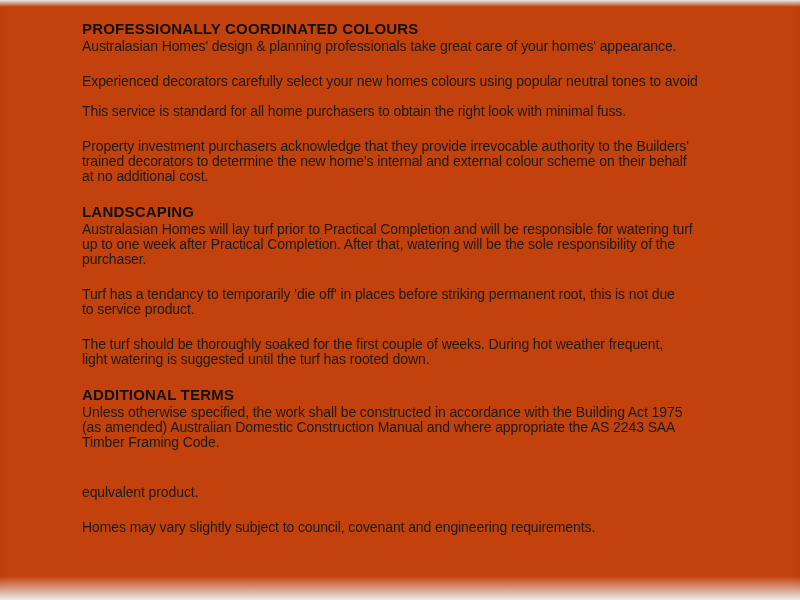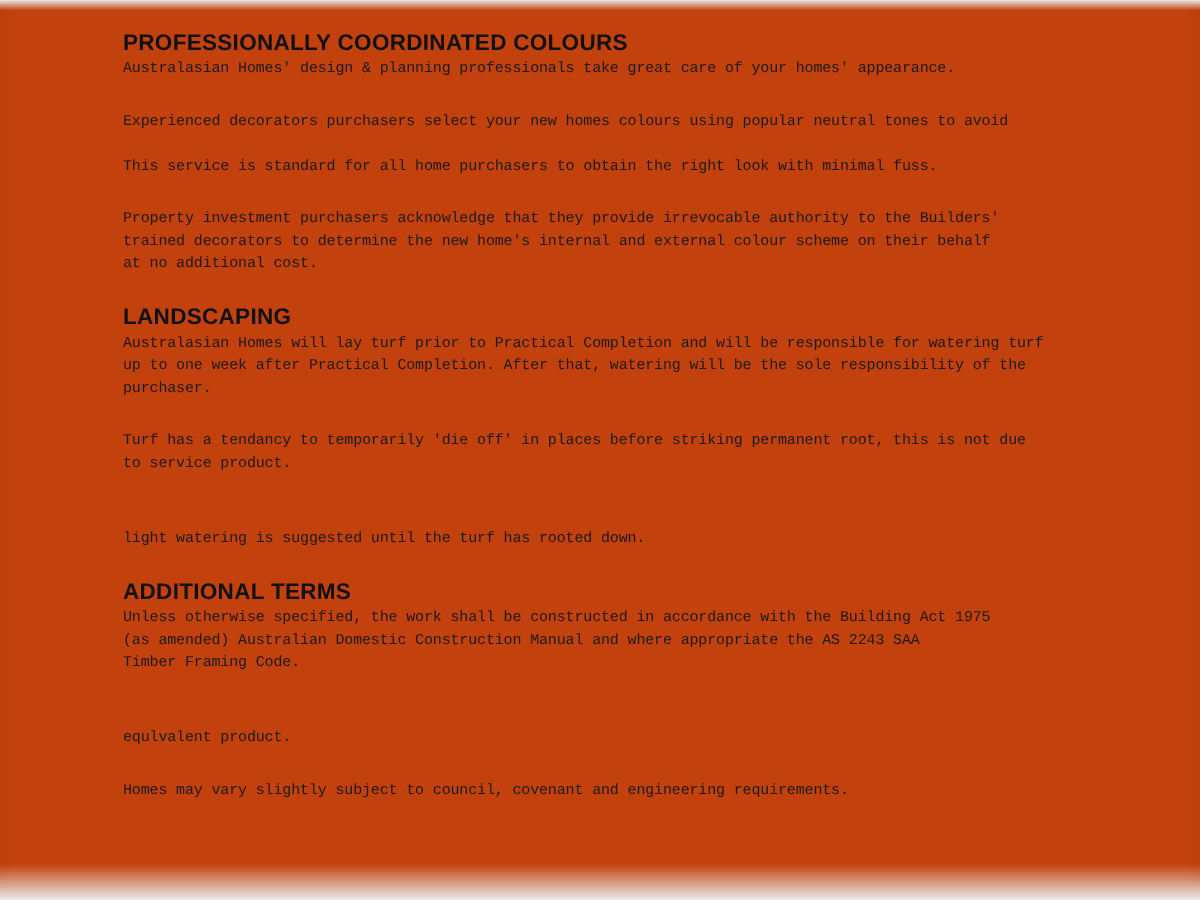--- a/index.html
+++ b/index.html
@@ -53,12 +53,11 @@
   }
   .doc-para {
     margin: 0 0 20px 0;
-    font-size: 10px;
+    font-size: 14px;
     line-height: 15px;
     letter-spacing: -0.1px;
     color: #1b1b1b;
     white-space: nowrap;
-    font-family: Liberation Mono, monospace;
   }
   .extra-gap { margin-top: 19px; }
 </style>

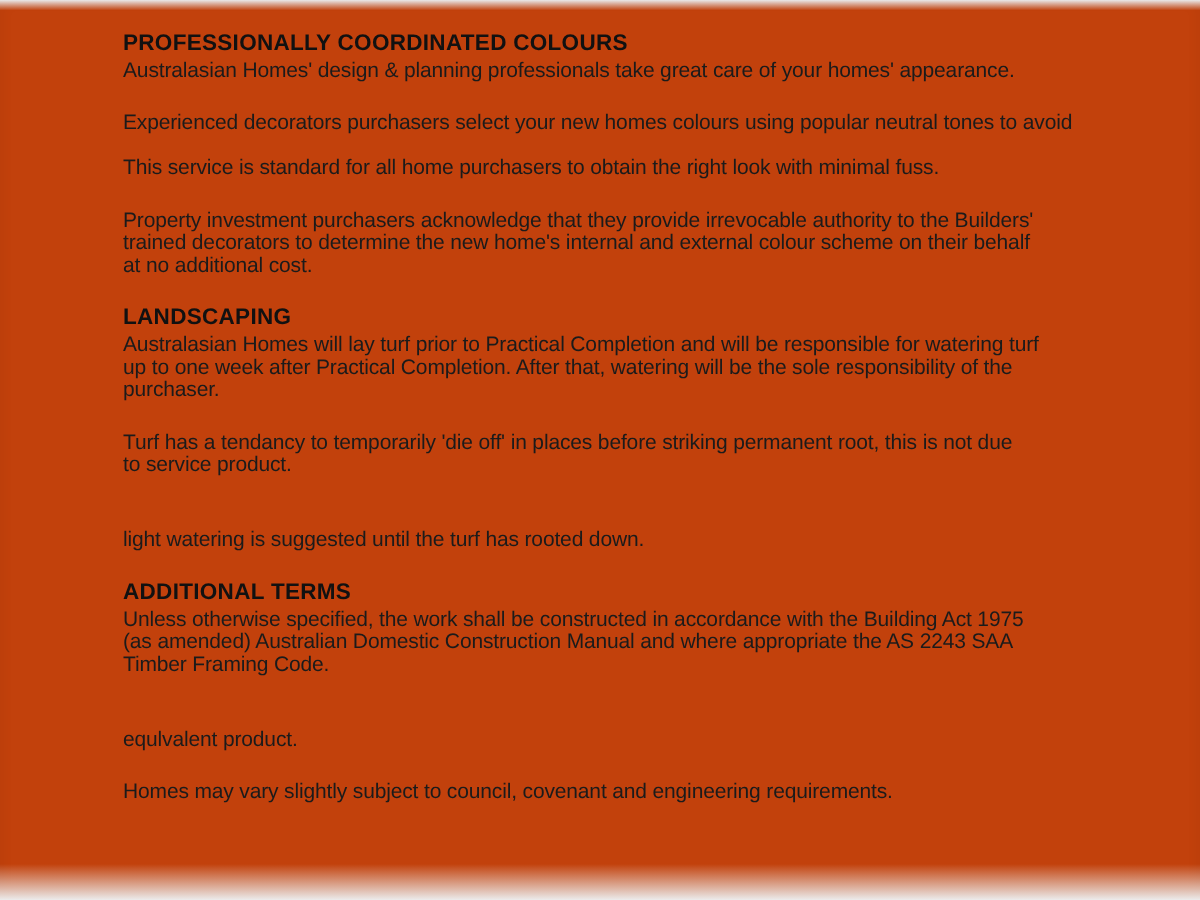--- a/index.html
+++ b/index.html
@@ -69,7 +69,7 @@
       <section class="doc-section">
         <h2 class="doc-heading">PROFESSIONALLY COORDINATED COLOURS</h2>
         <p class="doc-para"><span>Australasian Homes' design &amp; planning professionals take great care of your homes' appearance.</span></p>
-        <p class="doc-para"><span>Experienced decorators purchasers select your new homes colours using popular neutral tones to avoid</span><br><br><span>This service is standard for all home purchasers to obtain the right look with minimal fuss.</span></p>
+        <p class="doc-para"><span>Experienced decorators carefully select your new homes colours using popular neutral tones to avoid</span><br><br><span>This service is standard for all home purchasers to obtain the right look with minimal fuss.</span></p>
         <p class="doc-para"><span>Property investment purchasers acknowledge that they provide irrevocable authority to the Builders'</span><br><span>trained decorators to determine the new home's internal and external colour scheme on their behalf</span><br><span>at no additional cost.</span></p>
       </section>
       <section class="doc-section">

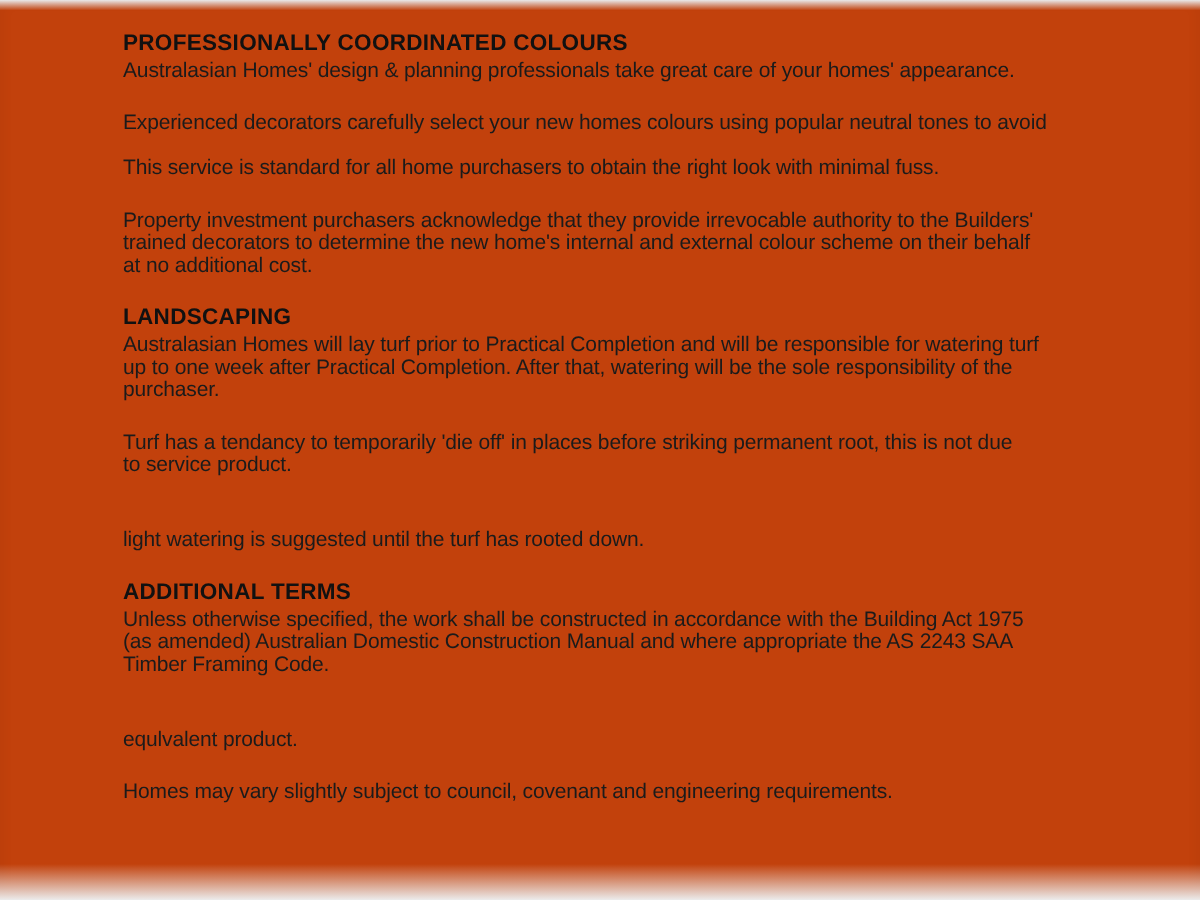--- a/index.html
+++ b/index.html
@@ -76,7 +76,7 @@
         <h2 class="doc-heading">LANDSCAPING</h2>
         <p class="doc-para"><span>Australasian Homes will lay turf prior to Practical Completion and will be responsible for watering turf</span><br><span>up to one week after Practical Completion. After that, watering will be the sole responsibility of the</span><br><span>purchaser.</span></p>
         <p class="doc-para"><span>Turf has a tendancy to temporarily 'die off' in places before striking permanent root, this is not due</span><br><span>to service product.</span></p>
-        <p class="doc-para"><br><span>light watering is suggested until the turf has rooted down.</span></p>
+        <p class="doc-para"><span>The turf should be thoroughly soaked for the first couple of weeks. During hot weather frequent,</span><br><span>light watering is suggested until the turf has rooted down.</span></p>
       </section>
       <section class="doc-section extra-gap">
         <h2 class="doc-heading">ADDITIONAL TERMS</h2>

